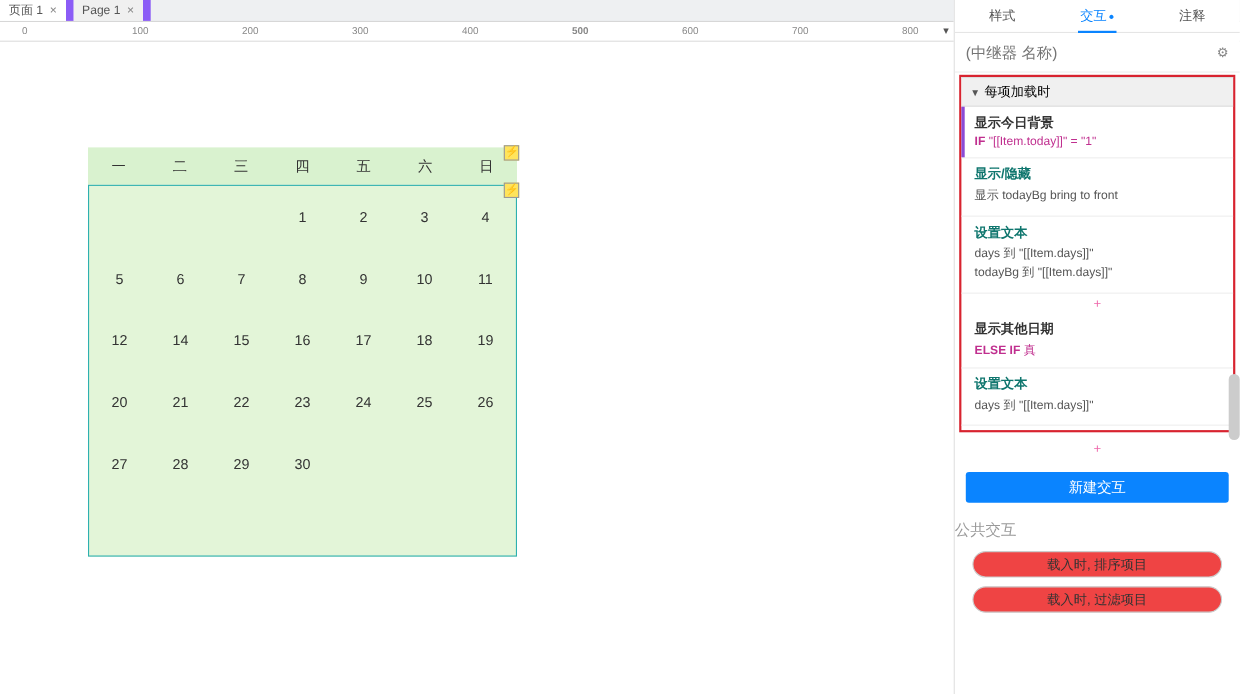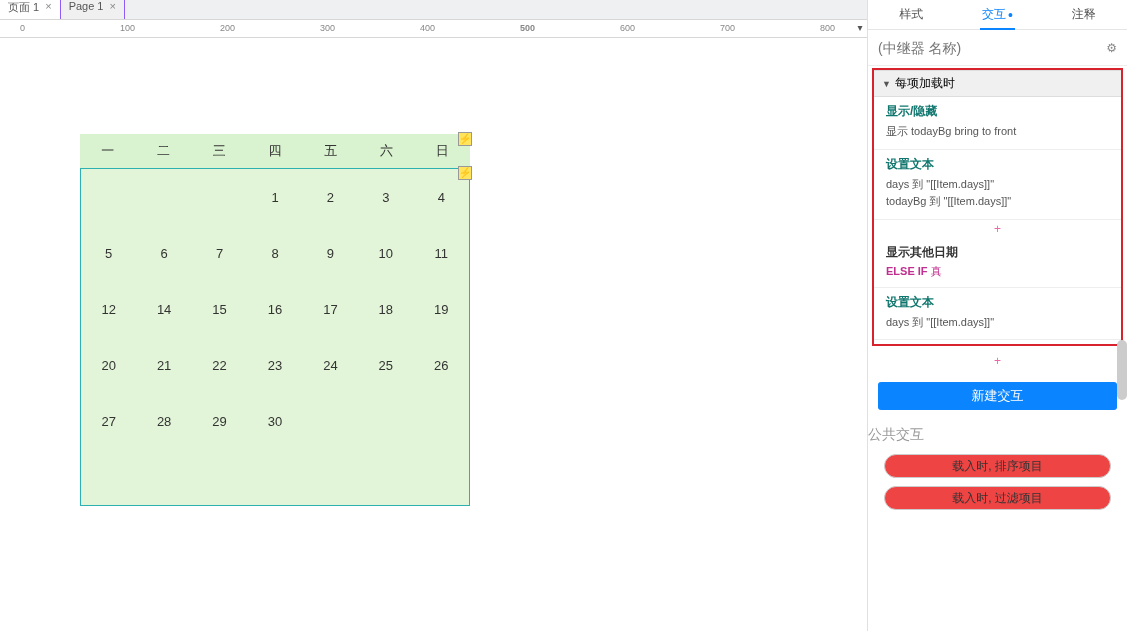--- a/index.html
+++ b/index.html
@@ -7,7 +7,7 @@
 
   
   .doc-tabs { height: 20px; background: #eef0f2; border-bottom: 1px solid #d7d7d7; display: flex; align-items: stretch; font-size: 11px; color: #555; }
-  .doc-tab { display: flex; padding: 0 8px; border-right: 1px solid #8b5cf6; background: #fff; }
+  .doc-tab { display: flex; align-items: center; padding: 0 8px; border-right: 7px solid #8b5cf6; background: #fff; }
   .doc-tab.inactive { background: #f0f0f0; }
   .doc-tab .x { margin-left: 6px; color: #888; cursor: pointer; }
 

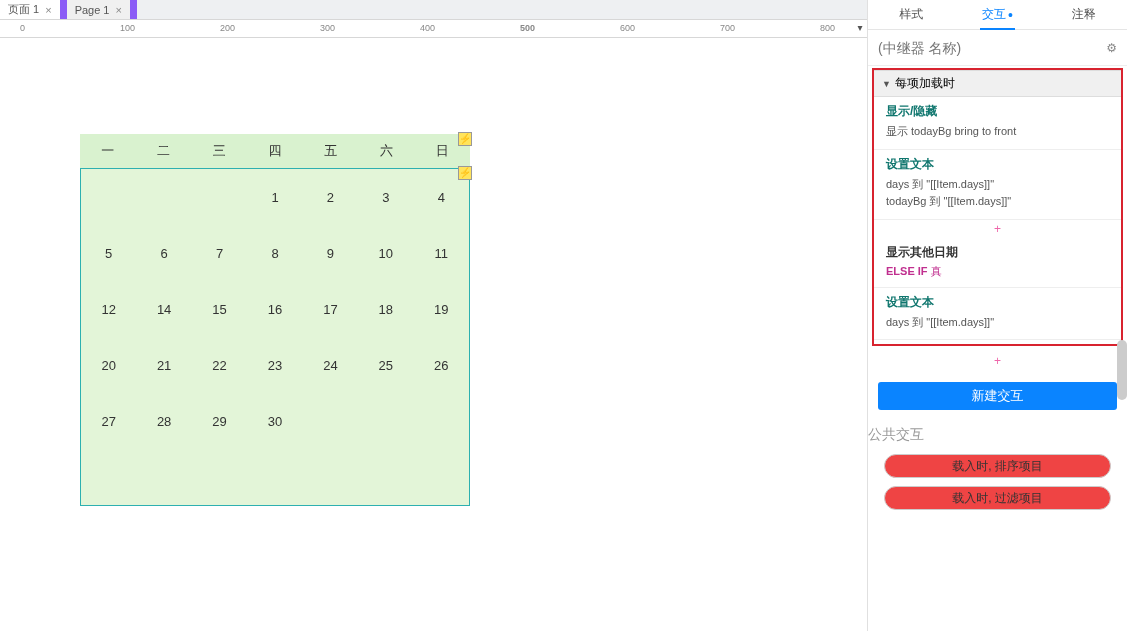--- a/index.html
+++ b/index.html
@@ -176,6 +176,10 @@
       <span>每项加载时</span>
     </div>
 
+    <div class="case border-accent">
+      <div class="title">显示今日背景</div>
+      <div class="cond"><span class="kw">IF</span> <span>"[[Item.today]]" = "1"</span></div>
+    </div>
     <div class="act">
       <div class="title">显示/隐藏</div>
       <div class="line">显示 todayBg  bring to front</div>

